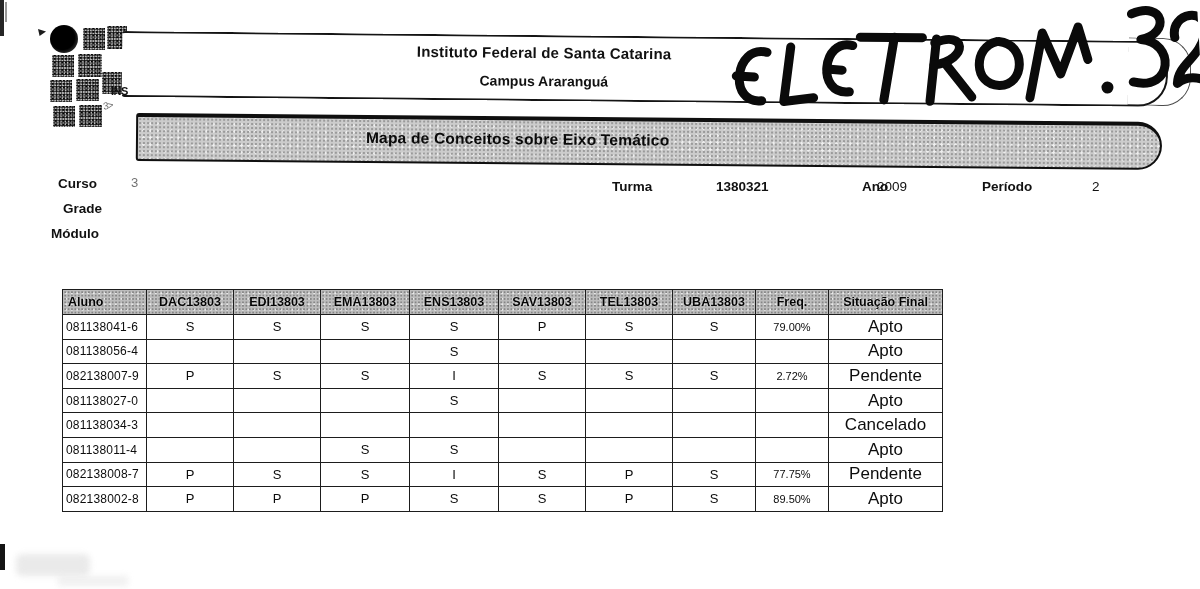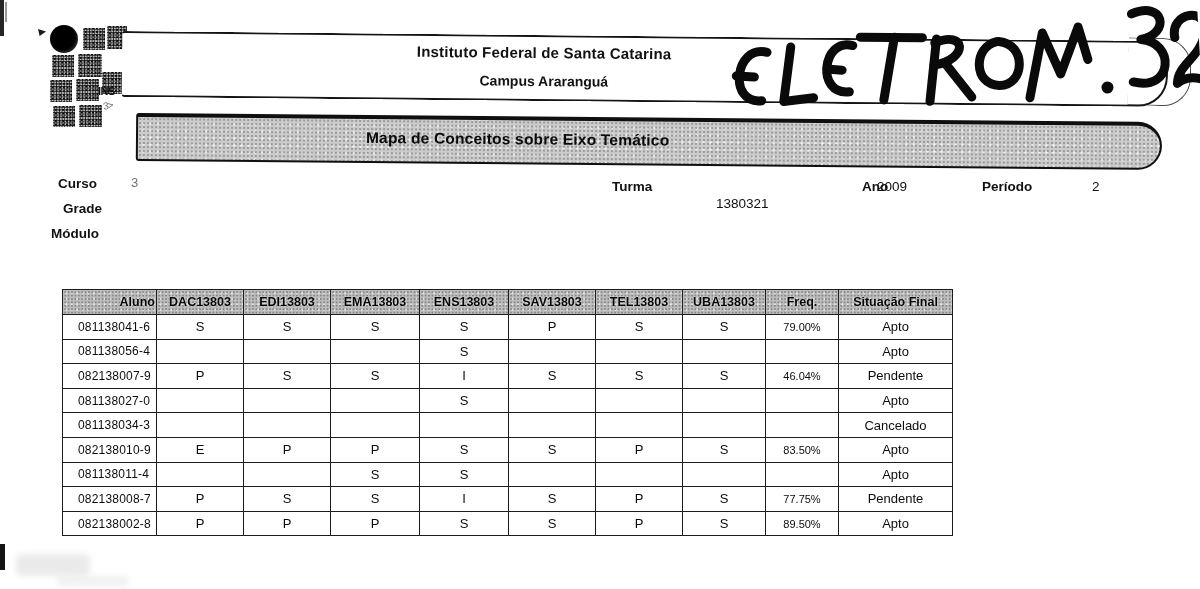--- a/index.html
+++ b/index.html
@@ -47,7 +47,7 @@
     border:1.5px solid #2c2c2c;border-left:none;border-radius:0 28px 28px 0;
     transform:rotate(1.2deg);opacity:.85;
   }
-  .ins-fragment{position:absolute;left:98px;top:85px;width:17px;overflow:hidden;font-weight:bold;font-size:11px;letter-spacing:-.5px;}
+  .ins-fragment{position:absolute;left:111px;top:85px;width:17px;overflow:hidden;font-weight:bold;font-size:11px;letter-spacing:-.5px;}
   .corner-scribble{position:absolute;left:103px;top:100px;font-size:10px;color:#6b6b6b;transform:rotate(-10deg);letter-spacing:-1px;}
   
   .banner{

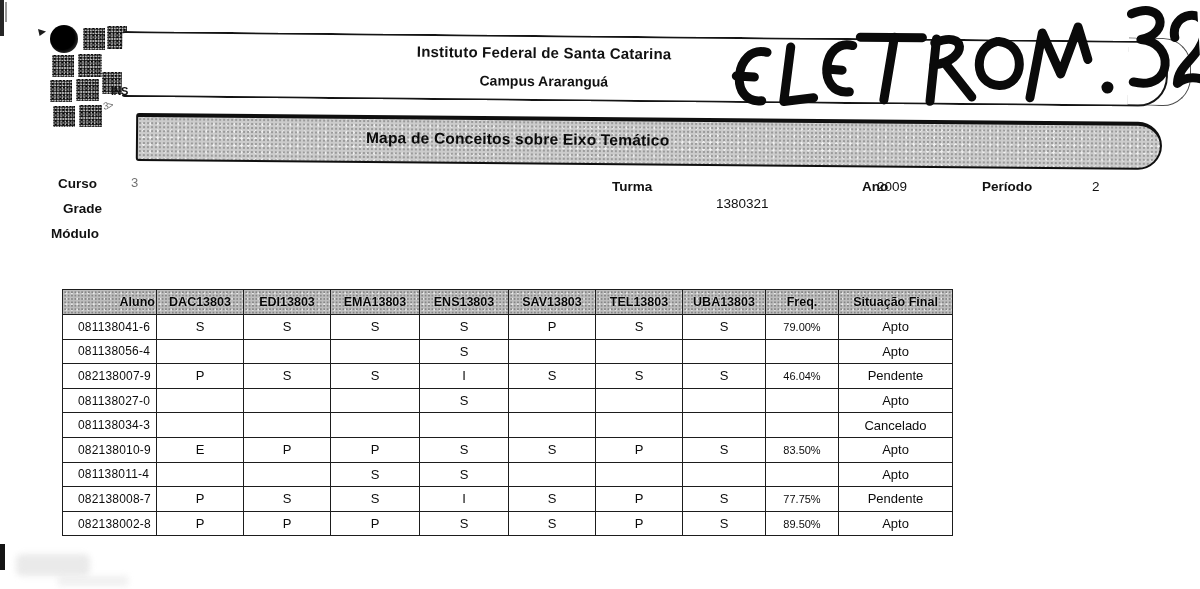--- a/index.html
+++ b/index.html
@@ -69,7 +69,7 @@
   .m-grade{left:63px;top:201px;}
   .m-modulo{left:51px;top:226px;}
   .m-turma{left:612px;top:179px;}
-  .m-turma-v{left:716px;top:196px;font-weight:normal;}
+  .m-turma-v{left:716px;top:179px;font-weight:bold;}
   .m-ano{left:862px;top:179px;}
   .m-ano-v{left:877px;top:179px;font-weight:normal;}
   .m-periodo{left:982px;top:179px;}

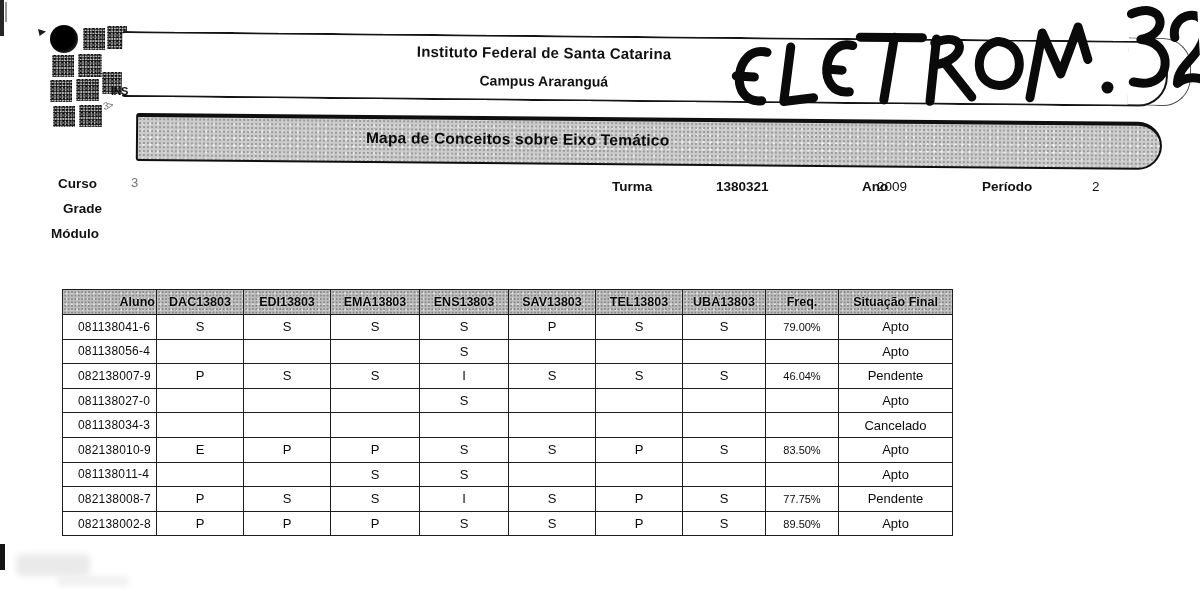--- a/index.html
+++ b/index.html
@@ -86,7 +86,7 @@
     text-shadow:0 0 2px rgba(255,255,255,.9);
   }
   td{height:21.6px;font-size:13px;text-align:center;color:#0c0c0c;}
-  th.c0{text-align:right;padding-left:5px;}
+  th.c0{text-align:left;padding-left:5px;}
   td.c0{text-align:left;padding-left:15px;font-size:12px;letter-spacing:.2px;}
   td.c8{font-size:11px;}
   td.c9{font-size:13px;}

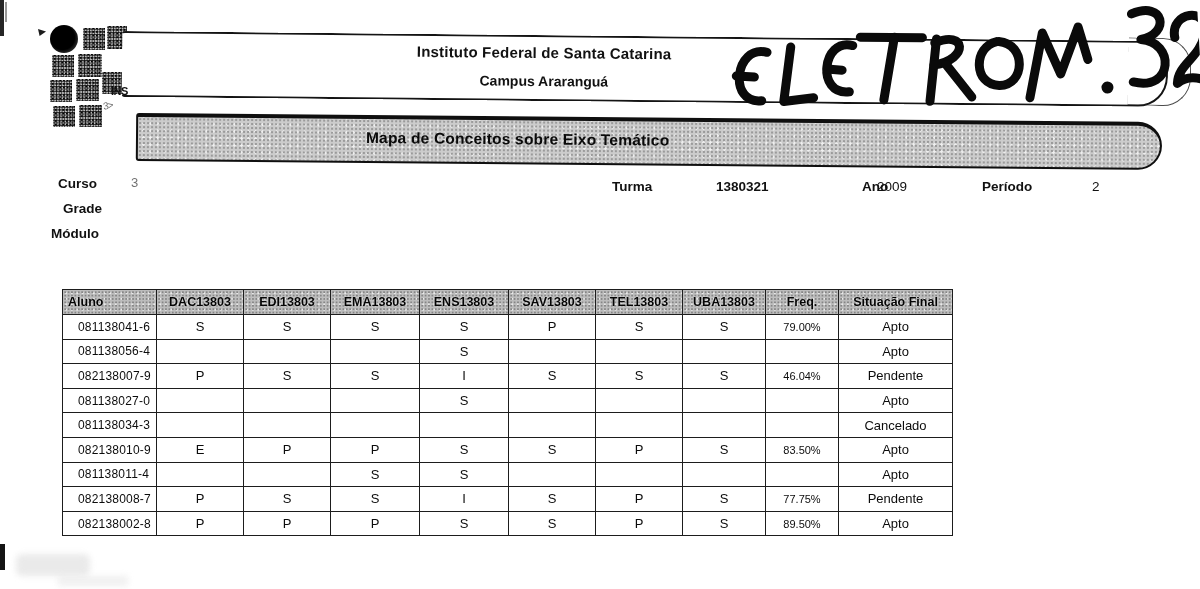--- a/index.html
+++ b/index.html
@@ -87,7 +87,7 @@
   }
   td{height:21.6px;font-size:13px;text-align:center;color:#0c0c0c;}
   th.c0{text-align:left;padding-left:5px;}
-  td.c0{text-align:left;padding-left:15px;font-size:12px;letter-spacing:.2px;}
+  td.c0{text-align:left;padding-left:3px;font-size:12px;letter-spacing:.2px;}
   td.c8{font-size:11px;}
   td.c9{font-size:13px;}
   .c0{width:77px;} .c1{width:84px;} .c2{width:84px;} .c3{width:86px;} .c4{width:86px;}

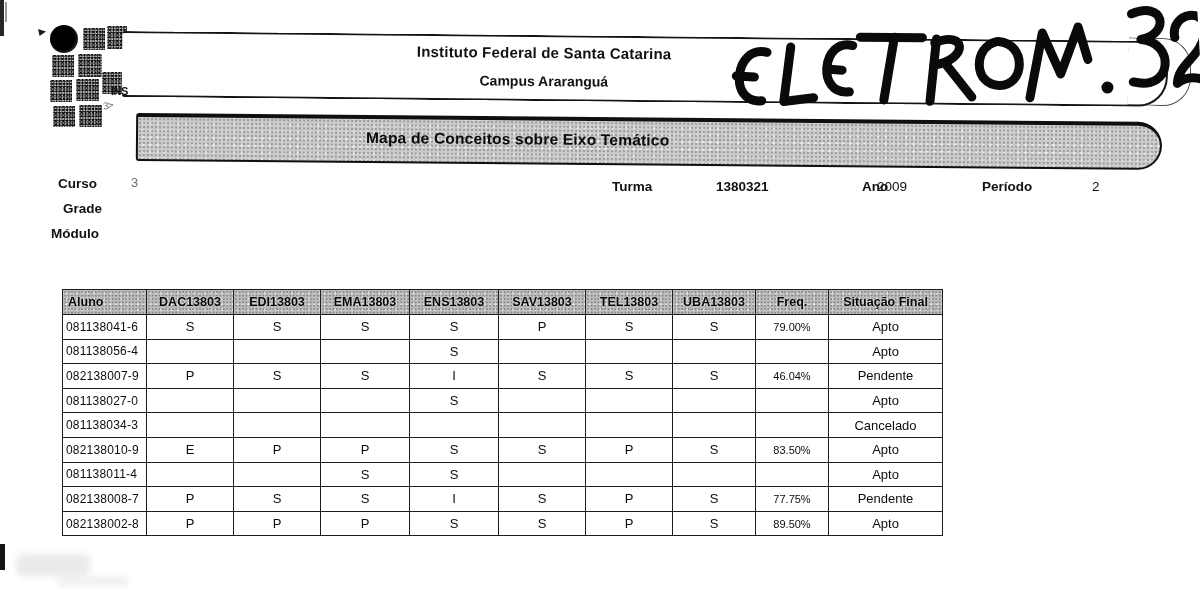--- a/index.html
+++ b/index.html
@@ -89,7 +89,7 @@
   th.c0{text-align:left;padding-left:5px;}
   td.c0{text-align:left;padding-left:3px;font-size:12px;letter-spacing:.2px;}
   td.c8{font-size:11px;}
-  td.c9{font-size:13px;}
+  td.c9{font-size:17px;}
   .c0{width:77px;} .c1{width:84px;} .c2{width:84px;} .c3{width:86px;} .c4{width:86px;}
   .c5{width:84px;} .c6{width:84px;} .c7{width:80px;} .c8{width:70px;} .c9{width:111px;}
 </style>

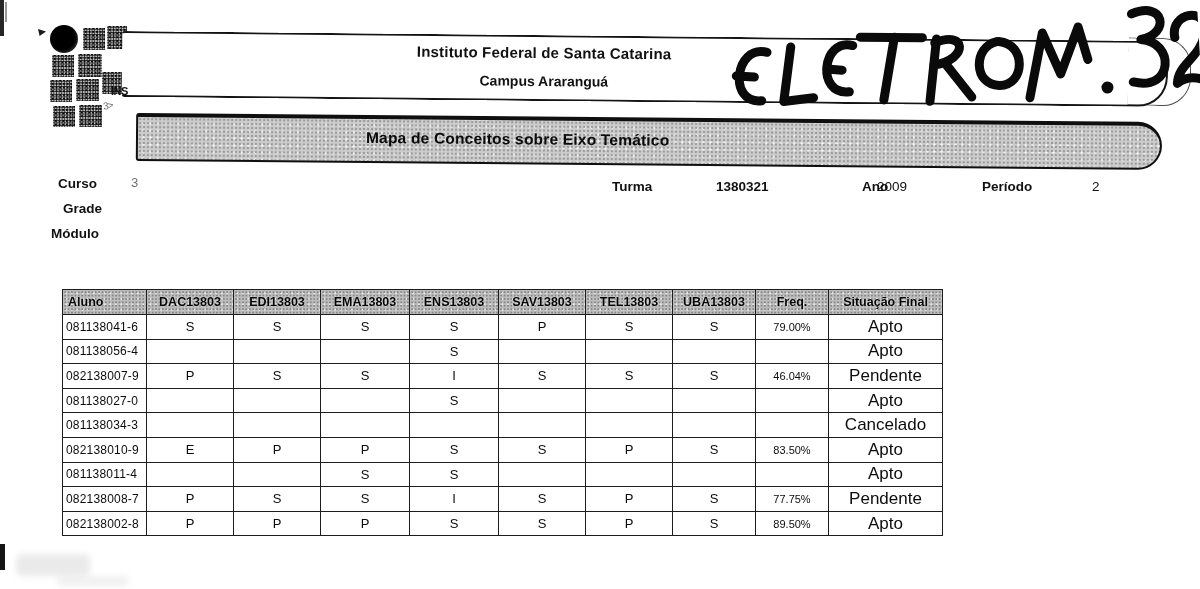--- a/index.html
+++ b/index.html
@@ -219,7 +219,7 @@
           <td class="c5">S</td>
           <td class="c6">S</td>
           <td class="c7">S</td>
-          <td class="c8">46.04%</td>
+          <td class="c8">2.72%</td>
           <td class="c9">Pendente</td>
         </tr>
         <tr>

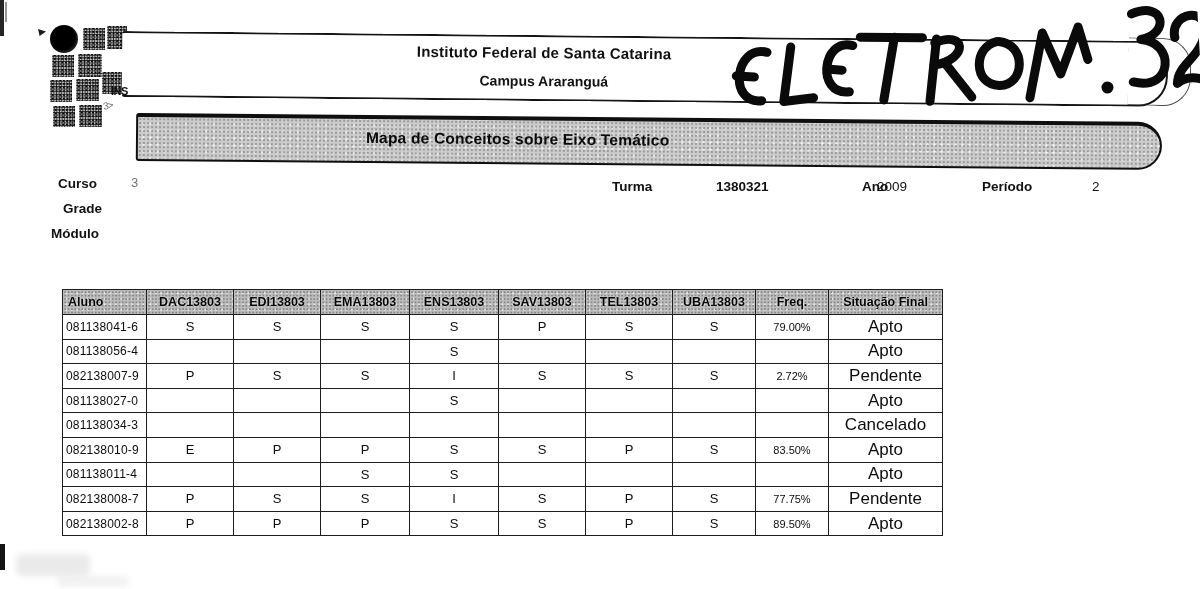--- a/index.html
+++ b/index.html
@@ -247,18 +247,6 @@
           <td class="c9">Cancelado</td>
         </tr>
         <tr>
-          <td class="c0">082138010-9</td>
-          <td class="c1">E</td>
-          <td class="c2">P</td>
-          <td class="c3">P</td>
-          <td class="c4">S</td>
-          <td class="c5">S</td>
-          <td class="c6">P</td>
-          <td class="c7">S</td>
-          <td class="c8">83.50%</td>
-          <td class="c9">Apto</td>
-        </tr>
-        <tr>
           <td class="c0">081138011-4</td>
           <td class="c1"></td>
           <td class="c2"></td>

